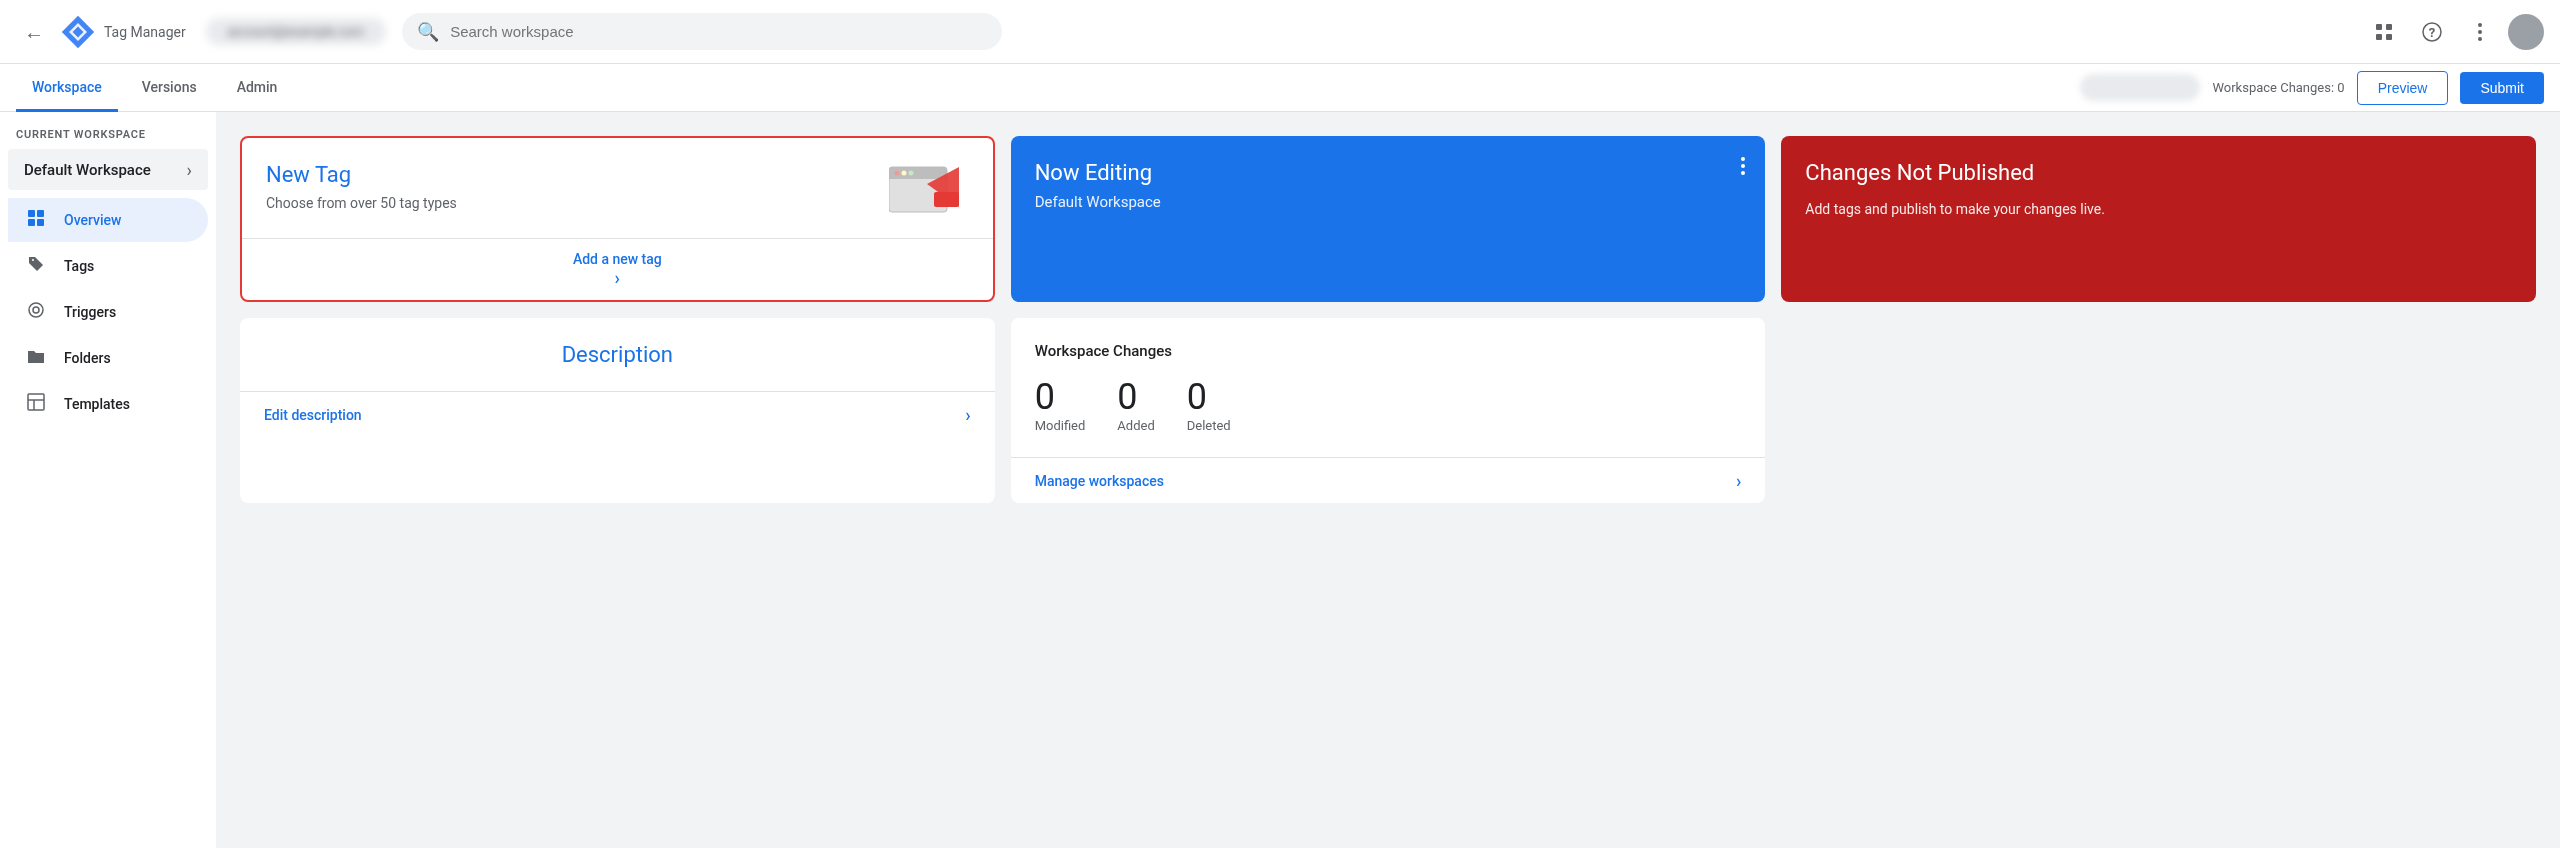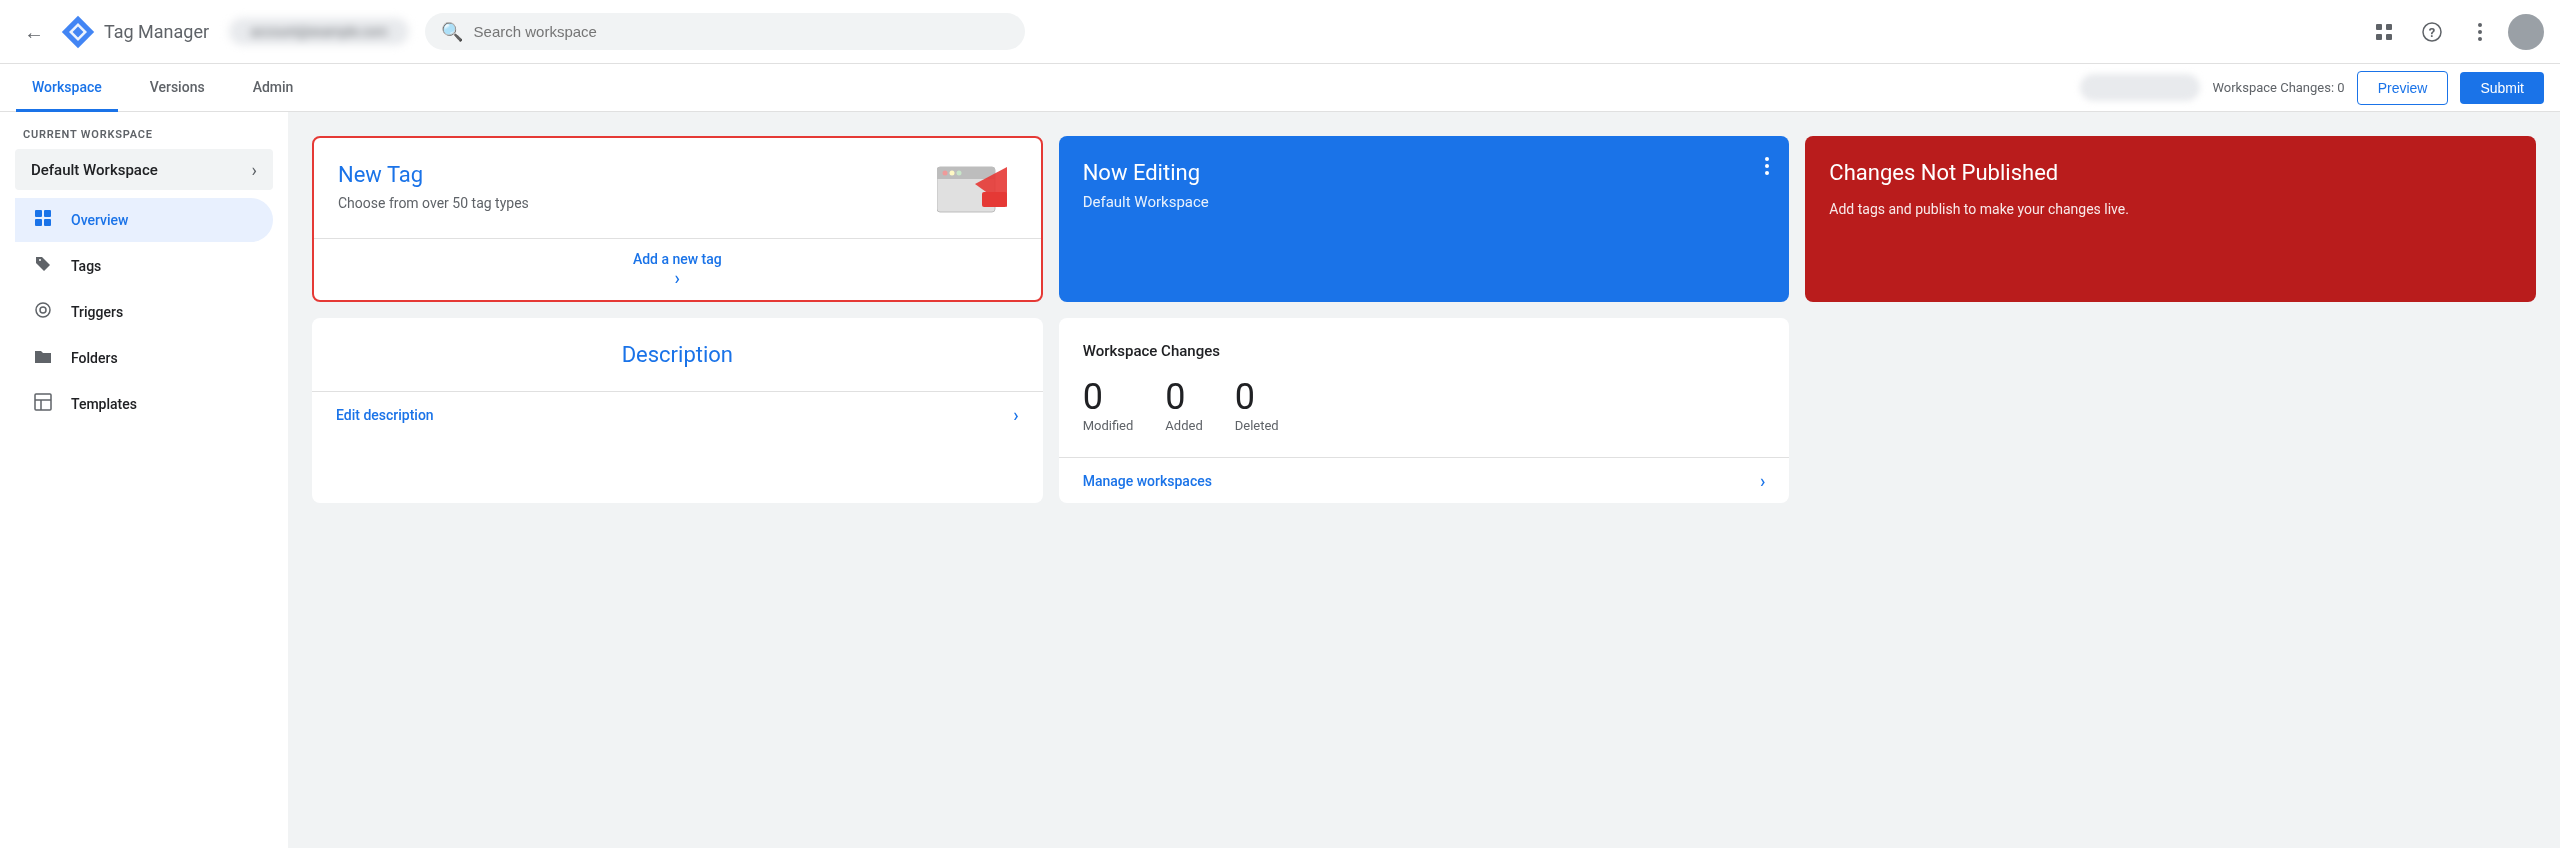--- a/index.html
+++ b/index.html
@@ -37,7 +37,7 @@
       height: 36px;
     }
     .logo-text {
-      font-size: 18px;
+      font-size: 14px;
       color: #5f6368;
       font-weight: 400;
       white-space: nowrap;

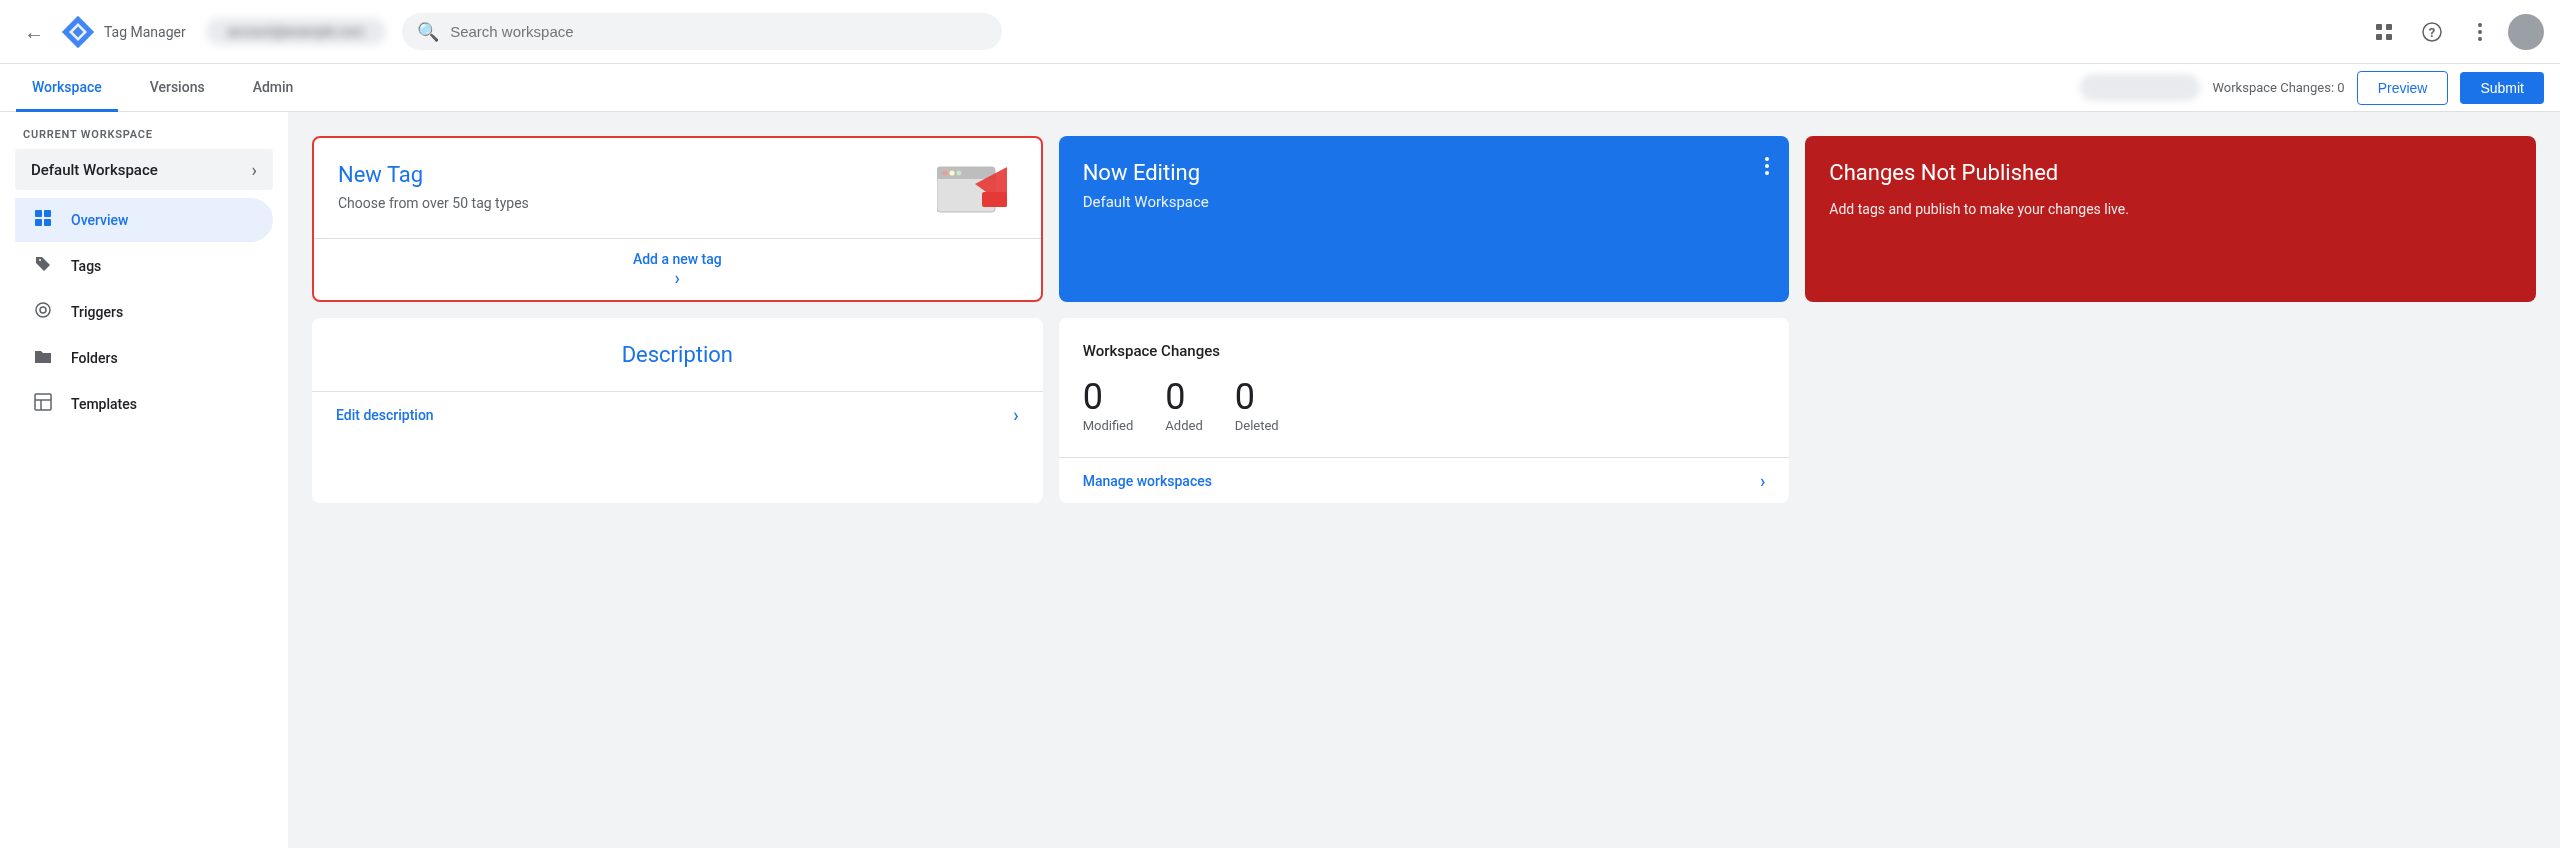--- a/index.html
+++ b/index.html
@@ -108,7 +108,7 @@
     }
     .nav-tabs {
       display: flex;
-      gap: 16px;
+      gap: 8px;
       height: 100%;
     }
     .nav-tab {

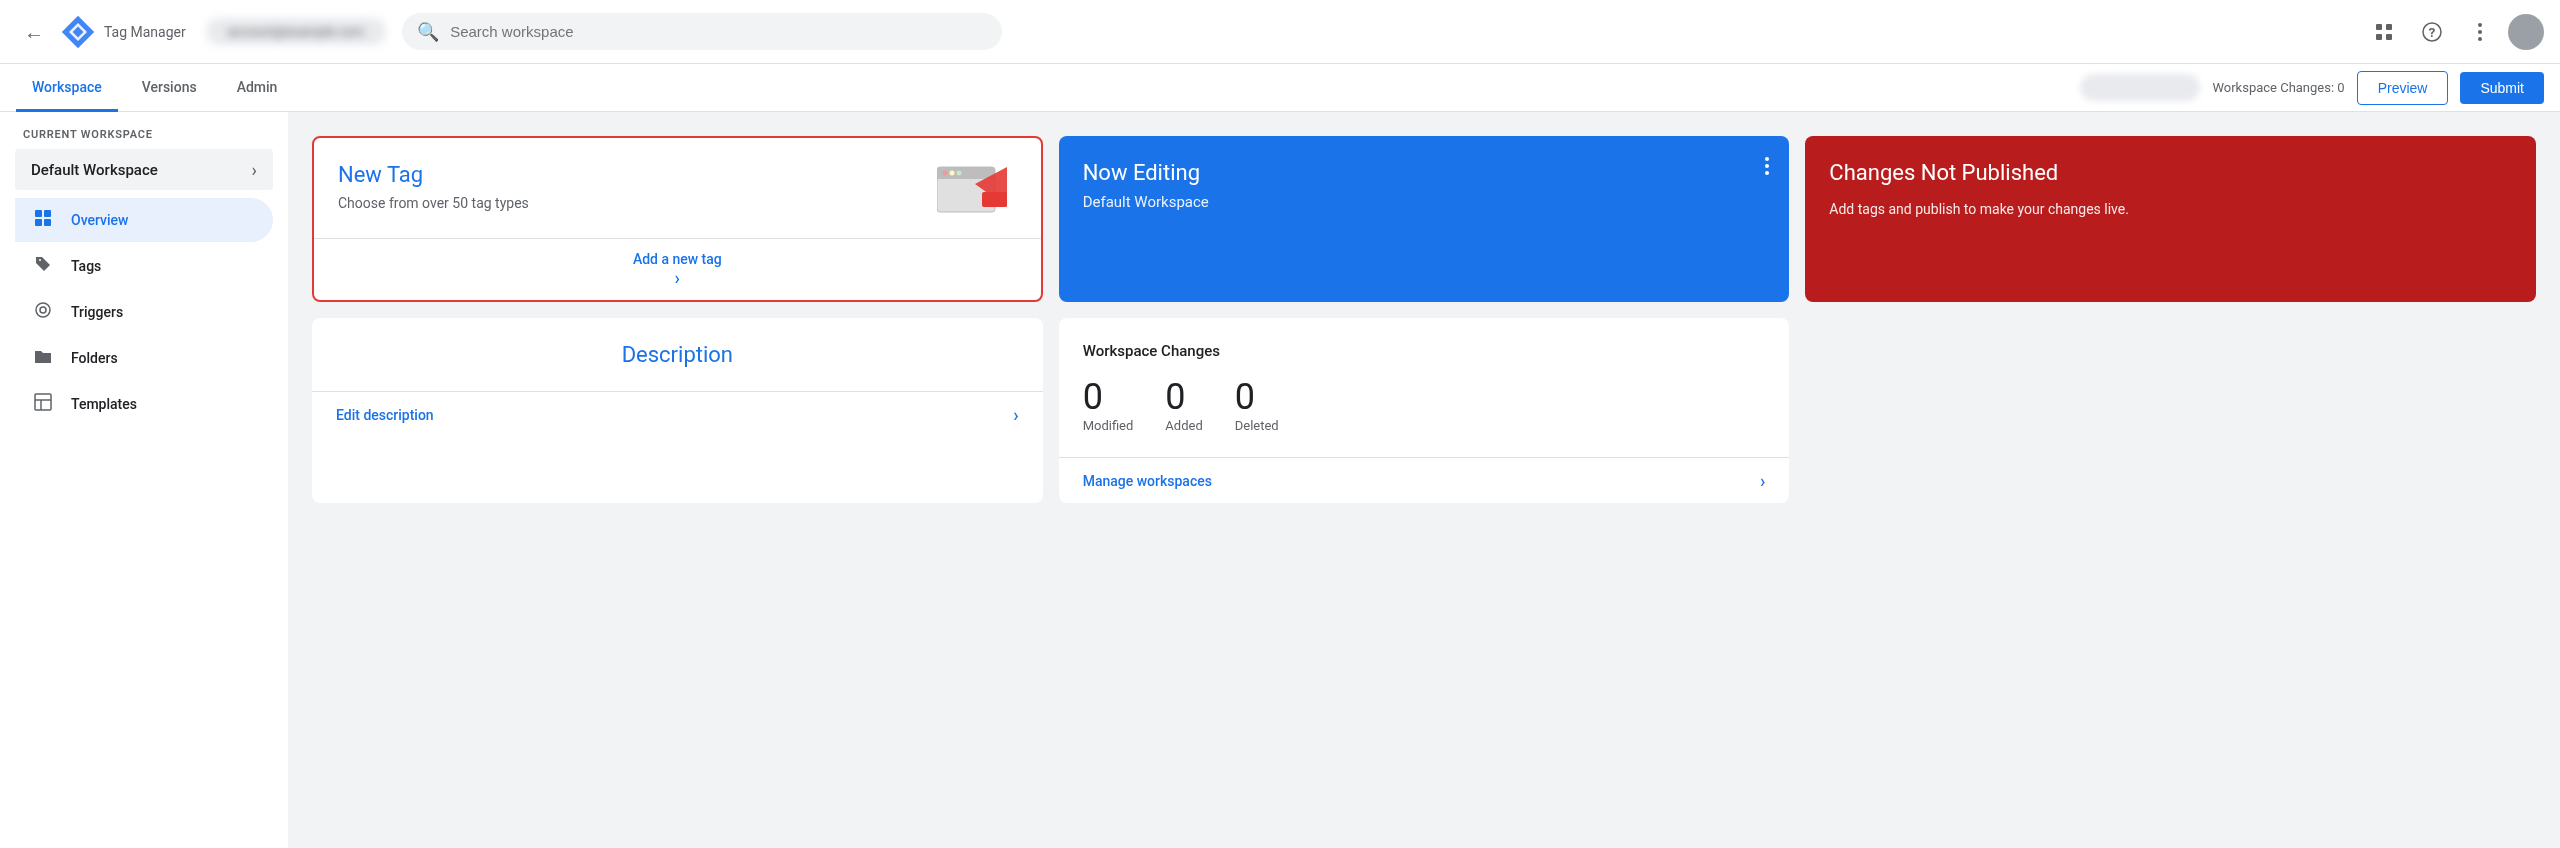--- a/index.html
+++ b/index.html
@@ -177,10 +177,10 @@
 
     
     .sidebar {
-      width: 288px;
+      width: 216px;
       background: #fff;
       flex-shrink: 0;
-      padding: 16px 7px;
+      padding: 16px 0;
       overflow-y: auto;
     }
     .current-workspace-label {

